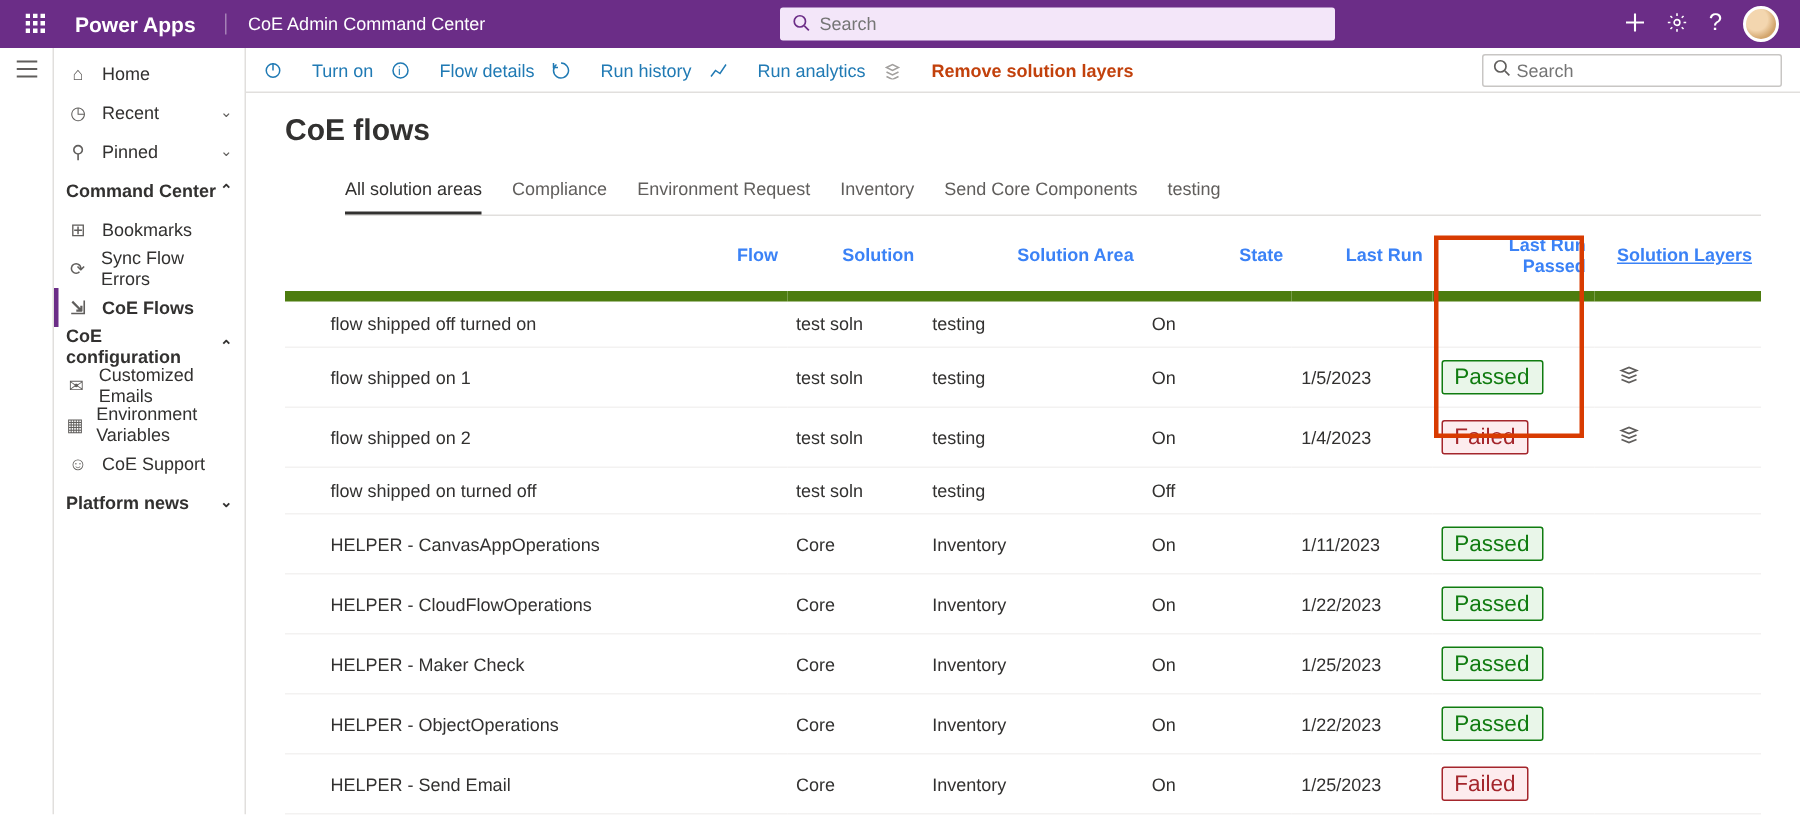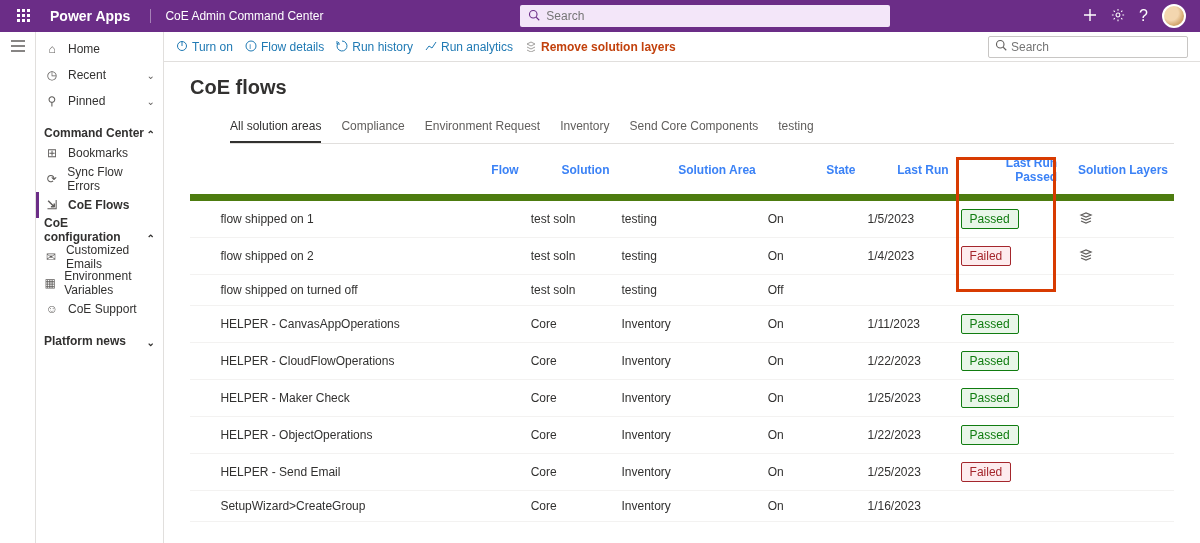--- a/index.html
+++ b/index.html
@@ -27,7 +27,7 @@
     .nav .active { border-left: 3px solid #6b2d87; padding-left: 5px; font-weight: 600; }
     .main { flex: 1; display: flex; flex-direction: column; overflow: hidden; }
     .cmdbar { height: 30px; border-bottom: 1px solid #e1dfdd; display: flex; align-items: center; gap: 12px; padding: 0 12px; font-size: 12px; color: #207ab4; }
-    .cmdbar .cmd { display: flex; align-items: flex-start; gap: 4px; cursor: pointer; }
+    .cmdbar .cmd { display: flex; align-items: center; gap: 20px; cursor: pointer; }
     .cmdbar .cmd.disabled { color: #c2410c; cursor: default; font-weight: bold; }
     .cmdbar .spacer { flex: 1; }
     .cmdbar .hsearch { width: 200px; height: 22px; border: 1px solid #c8c6c4; border-radius: 2px; display: flex; align-items: center; padding: 0 6px; color: #605e5c; }

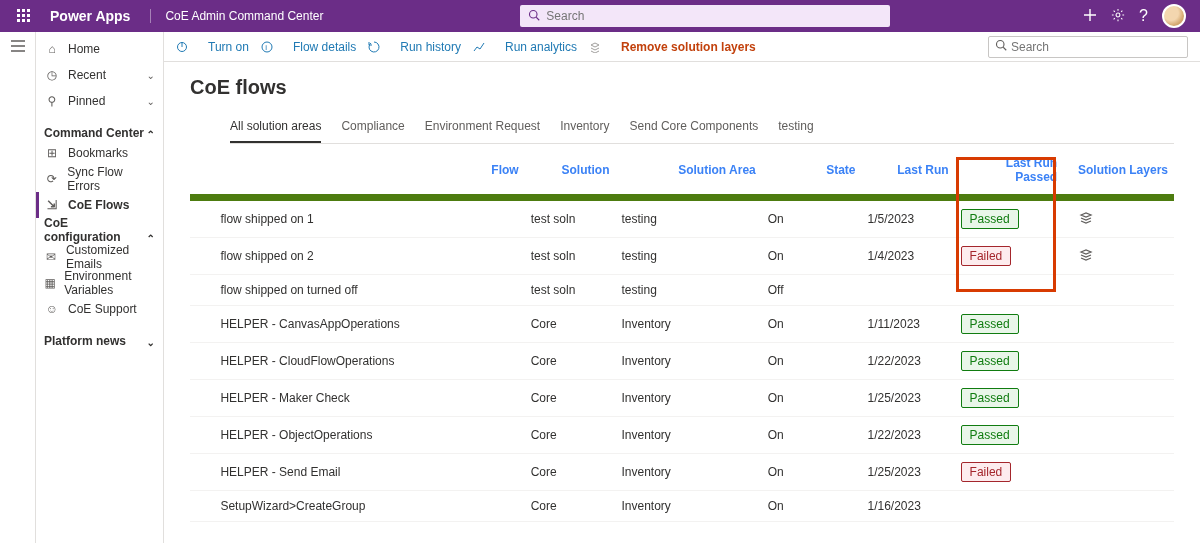--- a/index.html
+++ b/index.html
@@ -22,7 +22,7 @@
     .nav .item { display: flex; align-items: center; height: 26px; padding: 0 8px; gap: 8px; cursor: pointer; color: #323130; }
     .nav .item .ico { width: 16px; text-align: center; color: #605e5c; }
     .nav .item .chev { margin-left: auto; color: #605e5c; font-size: 10px; }
-    .nav .section { display: flex; align-items: flex-end; height: 26px; padding: 0 8px; font-weight: 600; color: #323130; cursor: pointer; }
+    .nav .section { display: flex; align-items: center; height: 26px; padding: 0 8px; font-weight: 600; color: #323130; cursor: pointer; }
     .nav .section .chev { margin-left: auto; font-size: 10px; }
     .nav .active { border-left: 3px solid #6b2d87; padding-left: 5px; font-weight: 600; }
     .main { flex: 1; display: flex; flex-direction: column; overflow: hidden; }

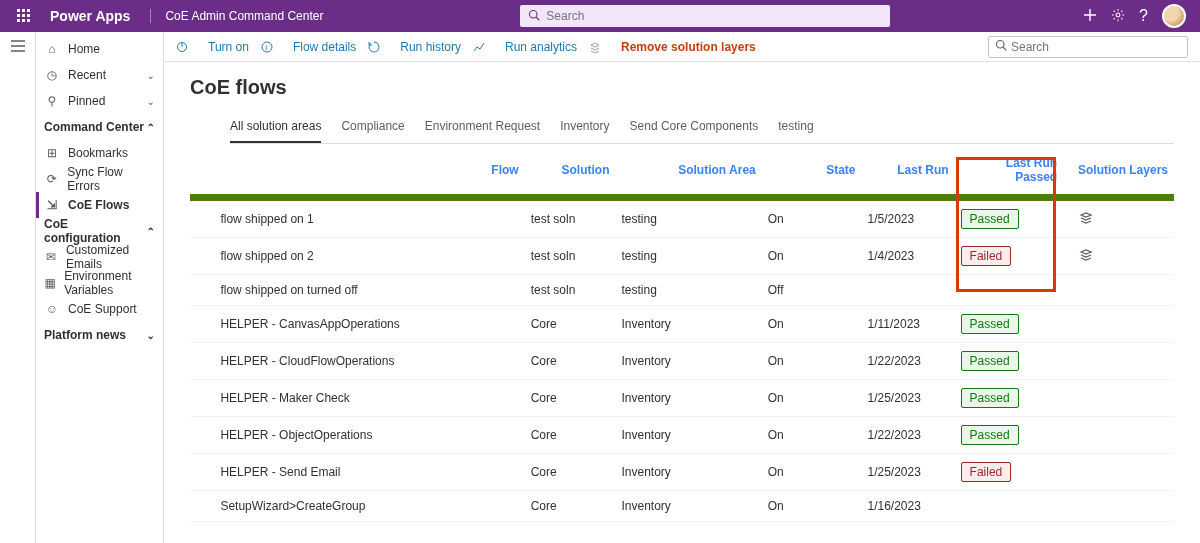--- a/index.html
+++ b/index.html
@@ -52,7 +52,7 @@
     .col-state { width: 90px; }
     .col-run { width: 84px; }
     .col-badge { width: 98px; }
-    .col-layers { width: 100px; }
+    .col-layers { width: 100px; text-decoration: underline; }
   </style>
 </head>
 <body>

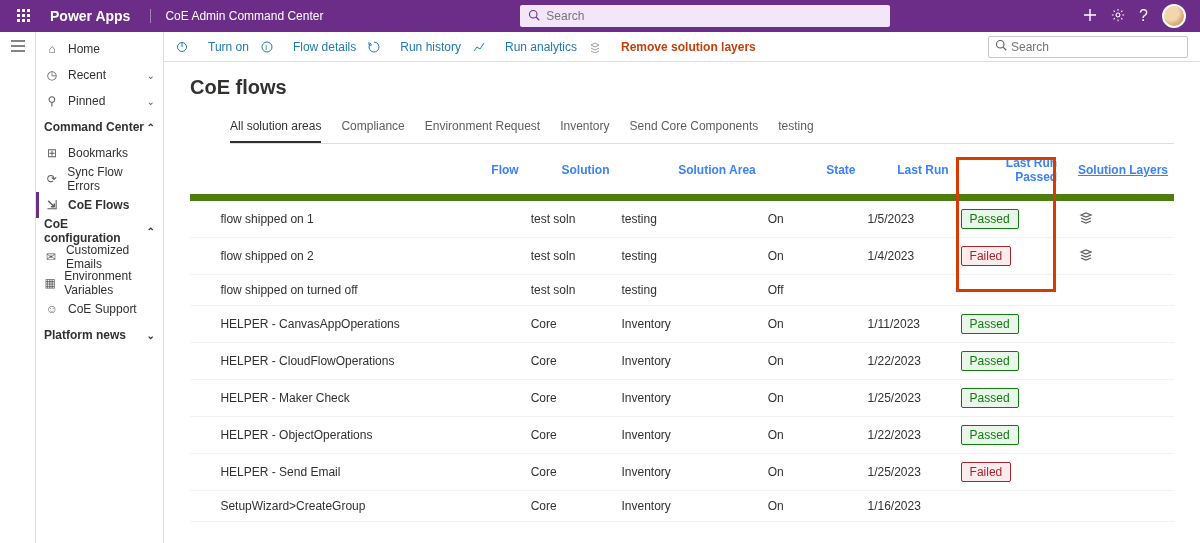--- a/index.html
+++ b/index.html
@@ -236,6 +236,16 @@
         <tbody id="rows">
             <tr>
               <td class="col-sel"></td>
+              <td>flow shipped off turned on</td>
+              <td>test soln</td>
+              <td>testing</td>
+              <td>On</td>
+              <td></td>
+              <td></td>
+              <td style="padding-left: 16px;"></td>
+            </tr>
+            <tr>
+              <td class="col-sel"></td>
               <td>flow shipped on 1</td>
               <td>test soln</td>
               <td>testing</td>

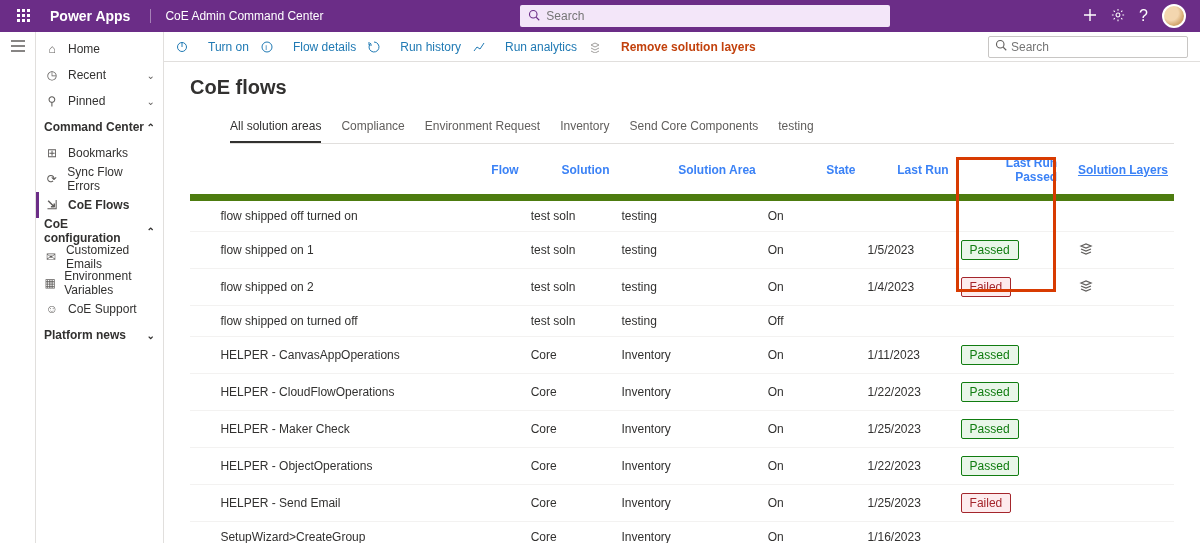--- a/index.html
+++ b/index.html
@@ -40,7 +40,7 @@
     table.grid { width: 100%; border-collapse: collapse; font-size: 12px; margin-top: 2px; table-layout: fixed; }
     table.grid th { text-align: right; font-weight: 600; color: #3b82f6; padding: 10px 6px; border-bottom: 7px solid #4d7c0f; }
     table.grid td { padding: 8px 6px; border-bottom: 1px solid #f3f2f1; color: #323130; }
-    table.grid .badge { display: inline-block; padding: 2px 8px; border-radius: 2px; font-size: 12px; border: 1px solid; }
+    table.grid .badge { display: inline-block; padding: 2px 8px; border-radius: 2px; font-size: 15px; border: 1px solid; }
     .badge-passed { color: #107c10; border-color: #a7d7a7; background: #e9f6e9; }
     .badge-failed { color: #a4262c; border-color: #eec2c5; background: #fdecee; }
     .layers-ico { color: #605e5c; }

